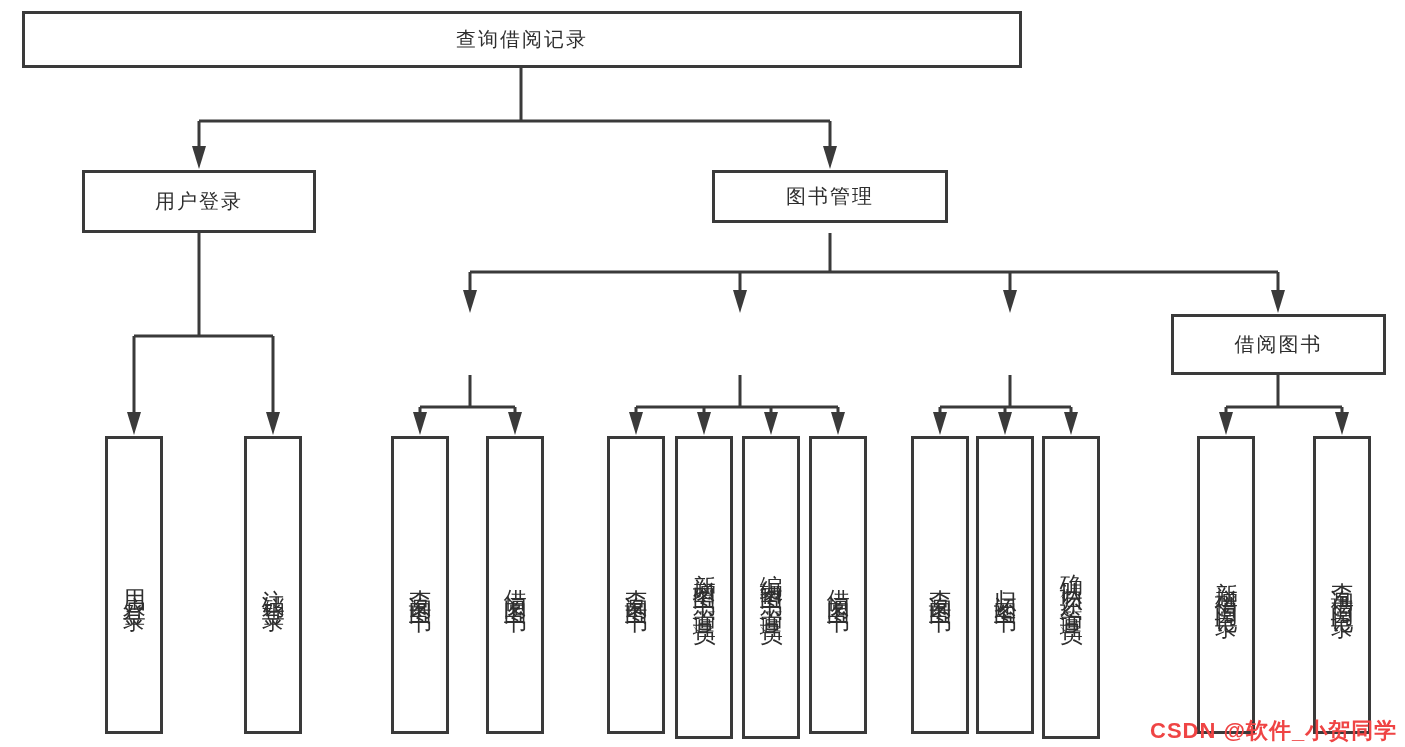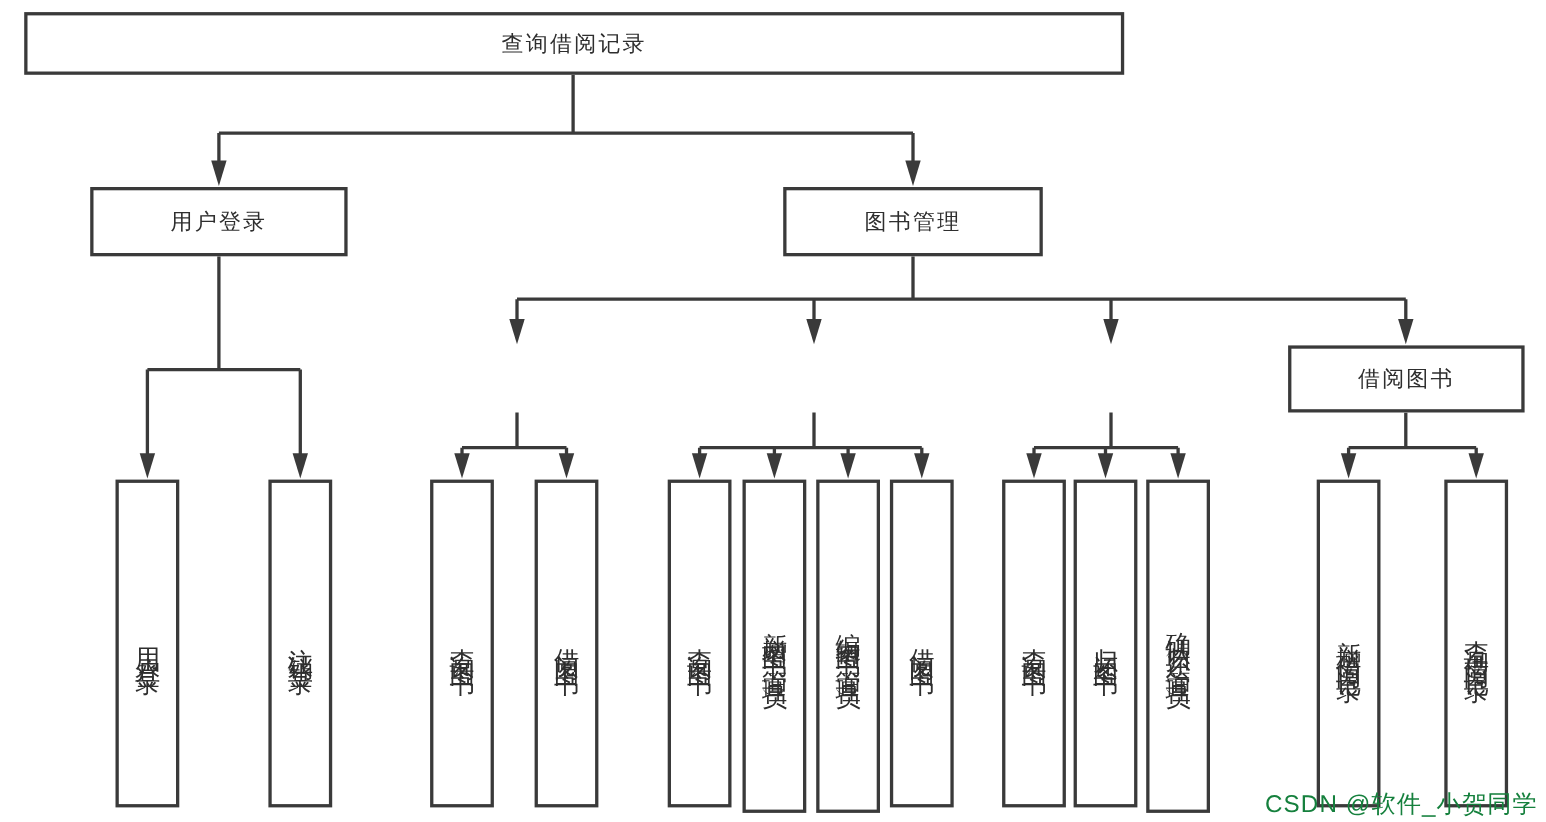--- a/index.html
+++ b/index.html
@@ -98,7 +98,7 @@
   <div class="node h" style="left:82px; top:170px; width:234px; height:63px">
     <span>用户登录</span>
   </div>
-  <div class="node h" style="left:712px; top:170px; width:236px; height:63px">
+  <div class="node h" style="left:712px; top:170px; width:236px; height:53px">
     <span>图书管理</span>
   </div>
 

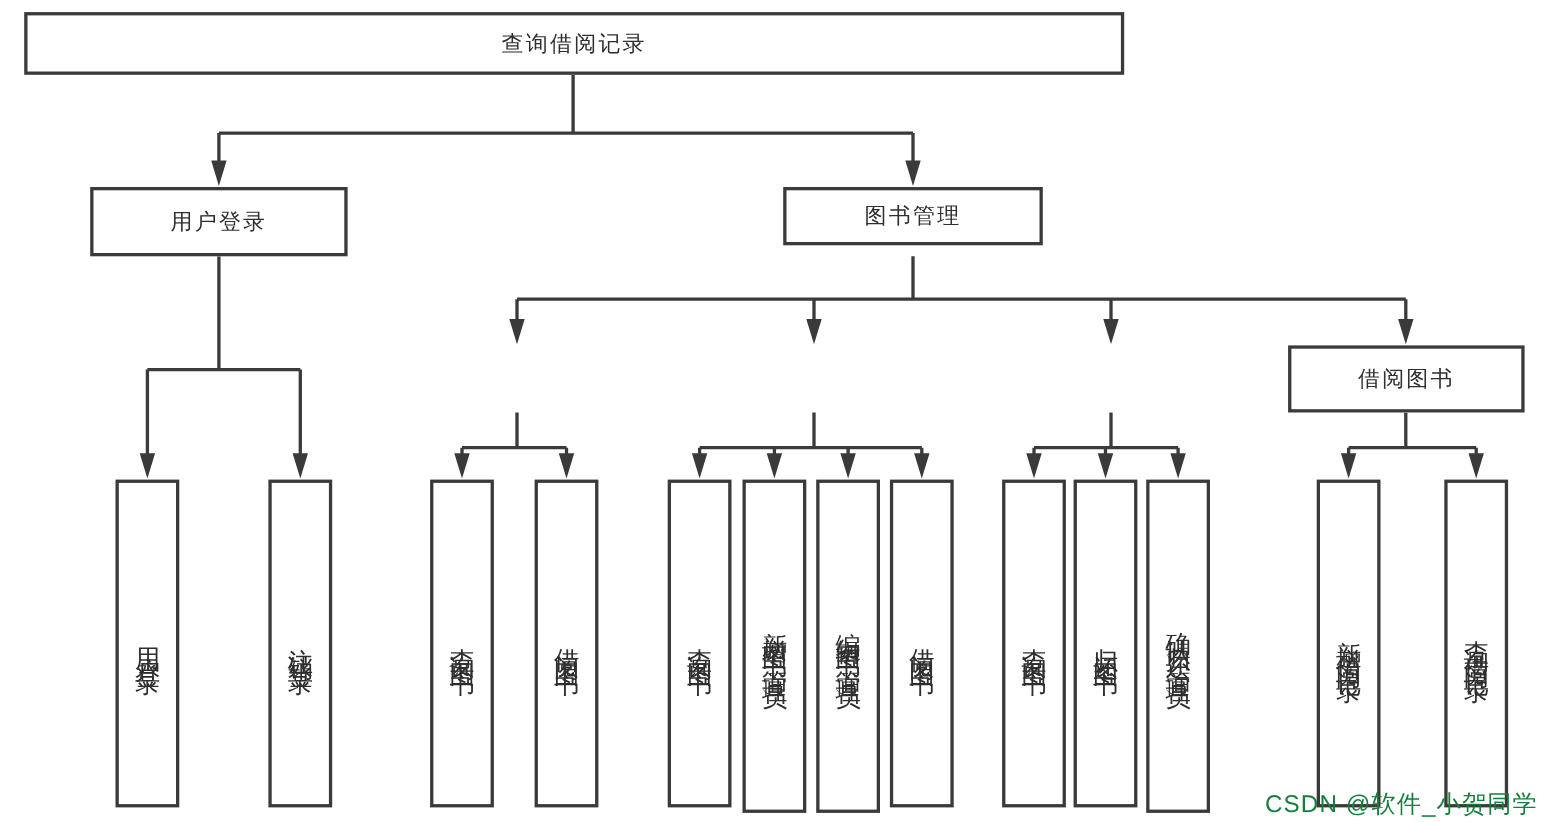--- a/index.html
+++ b/index.html
@@ -49,10 +49,11 @@
     left: 1150px;
     top: 716px;
     font-size: 22px;
-    color: #15803d;
+    color: #ef4444;
     letter-spacing: 1px;
     white-space: nowrap;
     z-index: 5;
+    font-weight: bold;
   }
 </style>
 </head>

